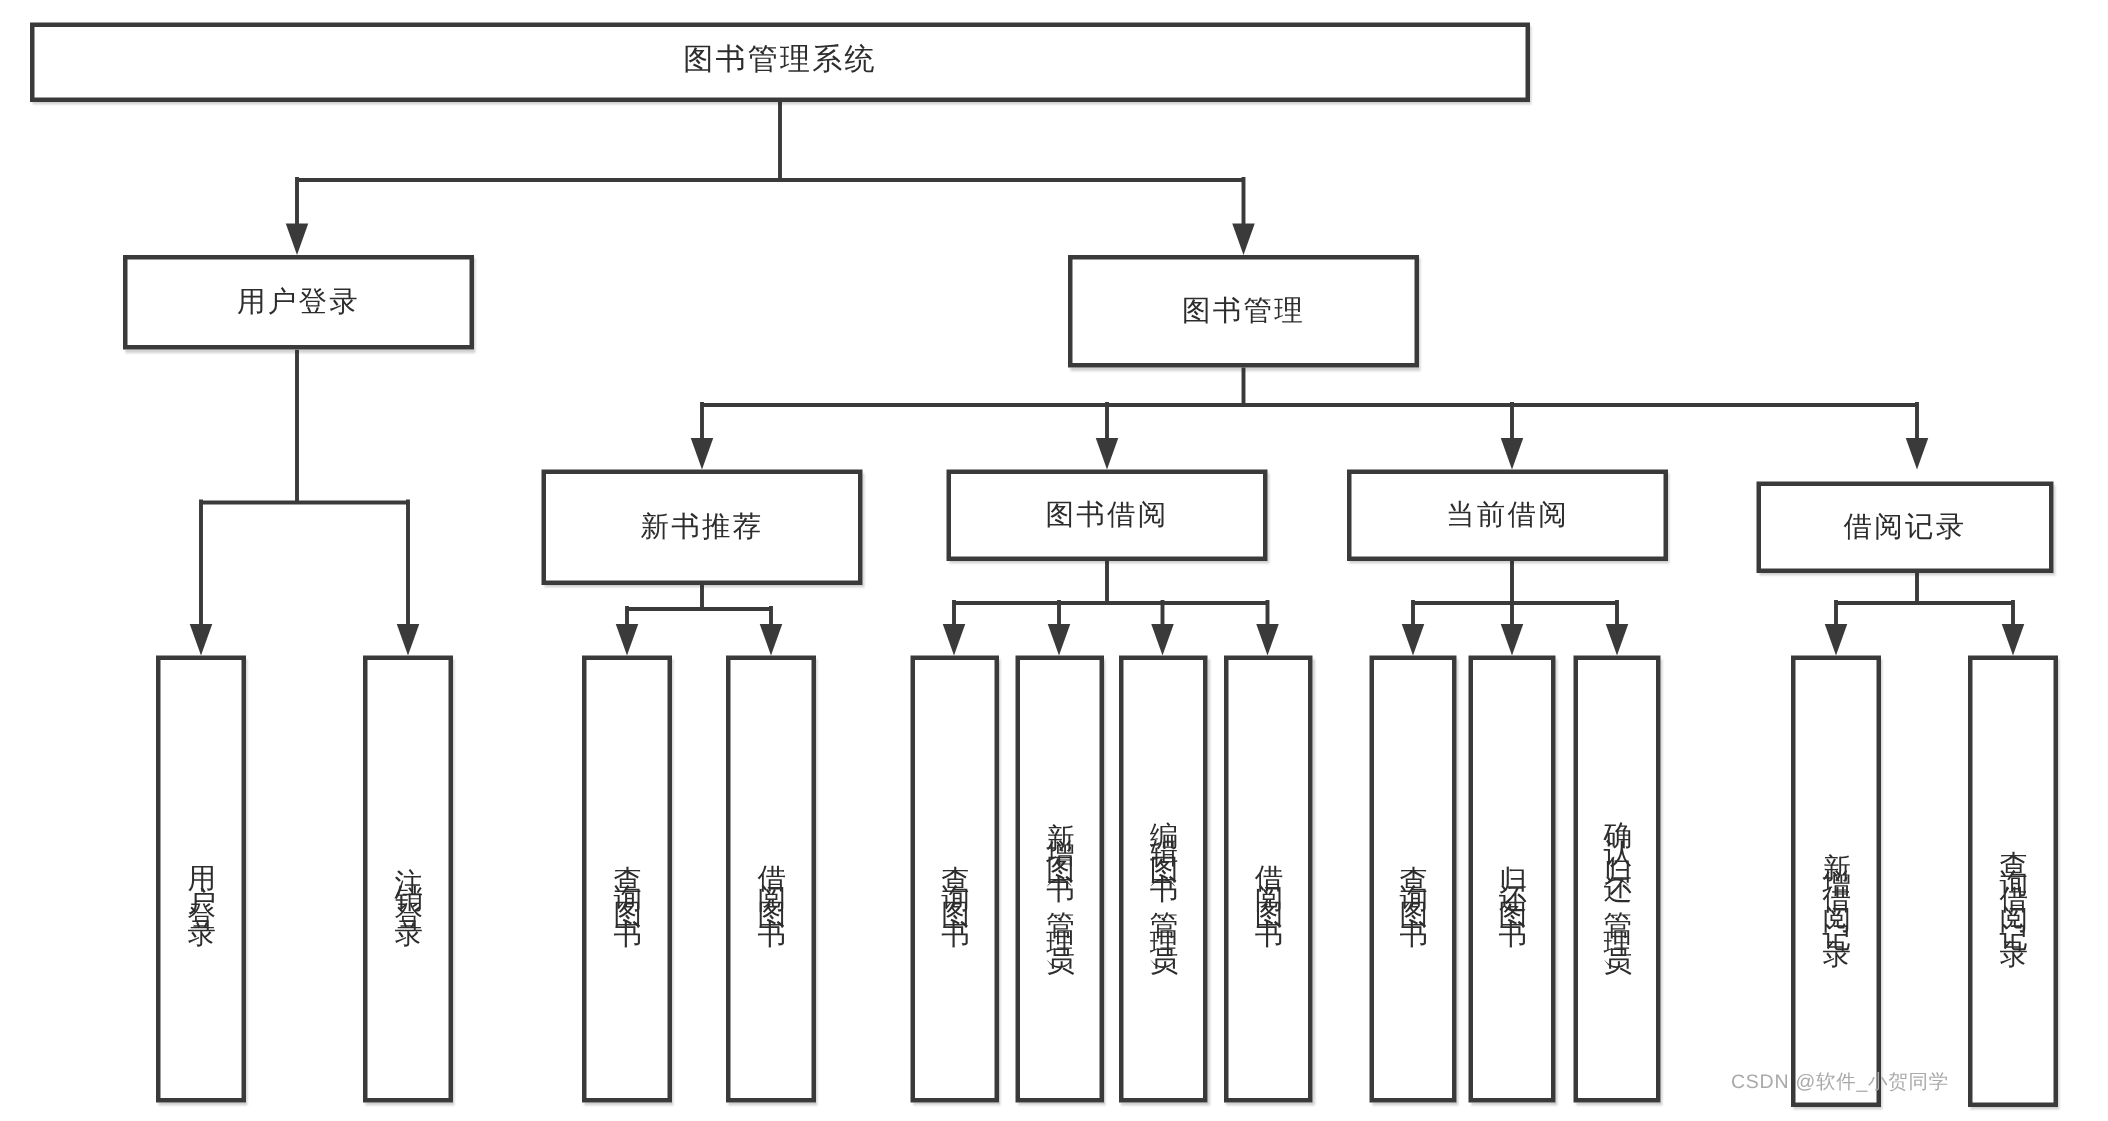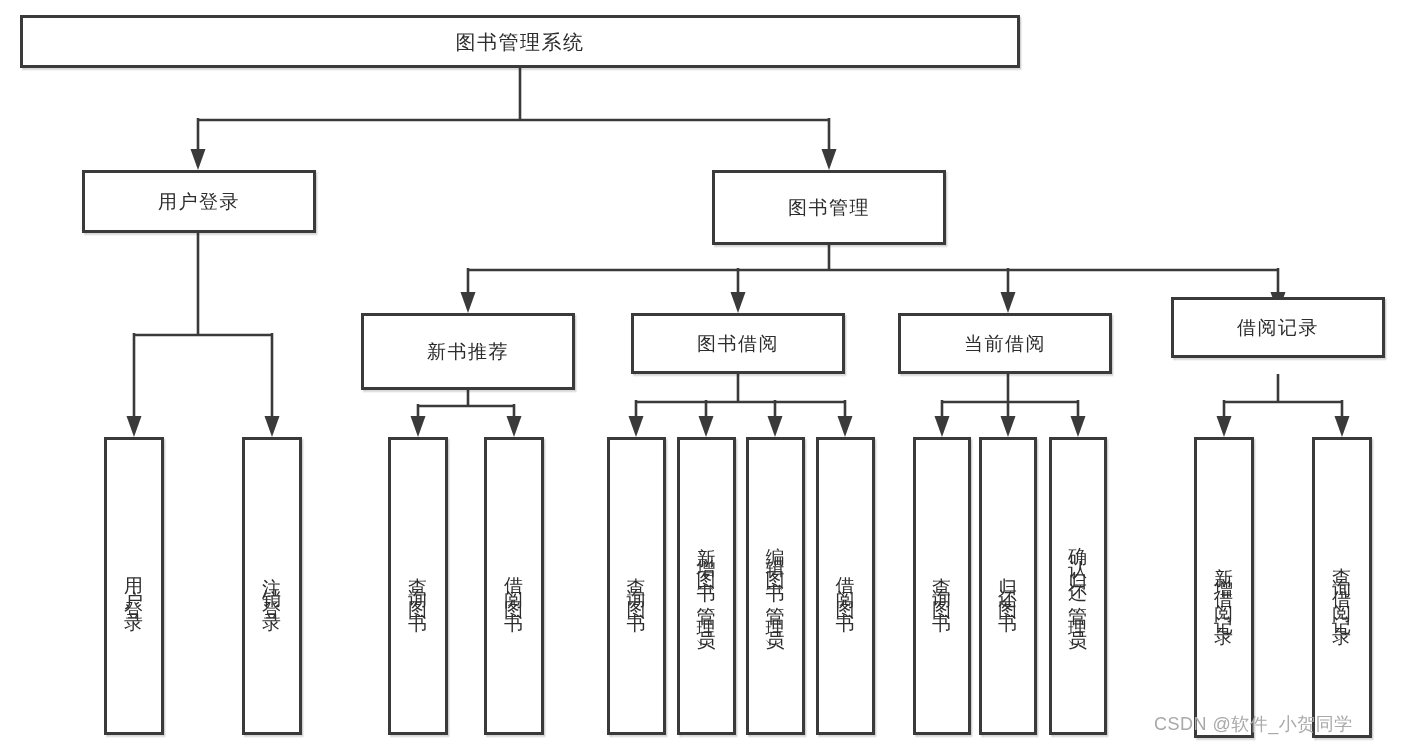--- a/index.html
+++ b/index.html
@@ -106,7 +106,7 @@
     <polygon points="1334.5,416 1349.5,416 1342,437"></polygon>
   </svg>
 
-  <div class="box h-box root-box" style="left:20px;top:15px;width:1000px;height:53px;">
+  <div class="box h-box root-box" style="left:20px;top:15px;width:1000px;height:53px;font-family:Liberation Mono, monospace;">
     <span>图书管理系统</span>
   </div>
 

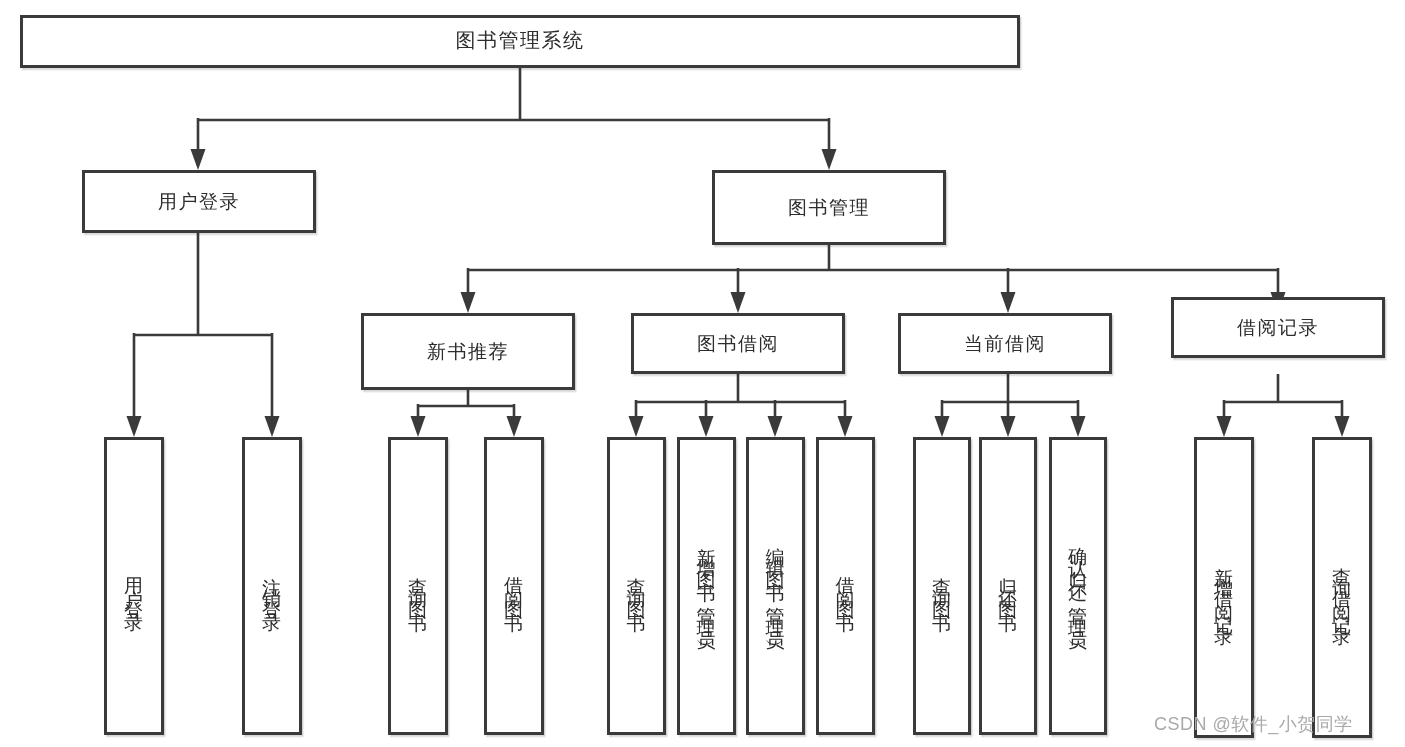--- a/index.html
+++ b/index.html
@@ -126,7 +126,7 @@
   <div class="box h-box" style="left:898px;top:313px;width:214px;height:61px;">
     <span>当前借阅</span>
   </div>
-  <div class="box h-box" style="left:1171px;top:297px;width:214px;height:61px;">
+  <div class="box h-box" style="left:1171px;top:321px;width:198px;height:61px;">
     <span>借阅记录</span>
   </div>
 

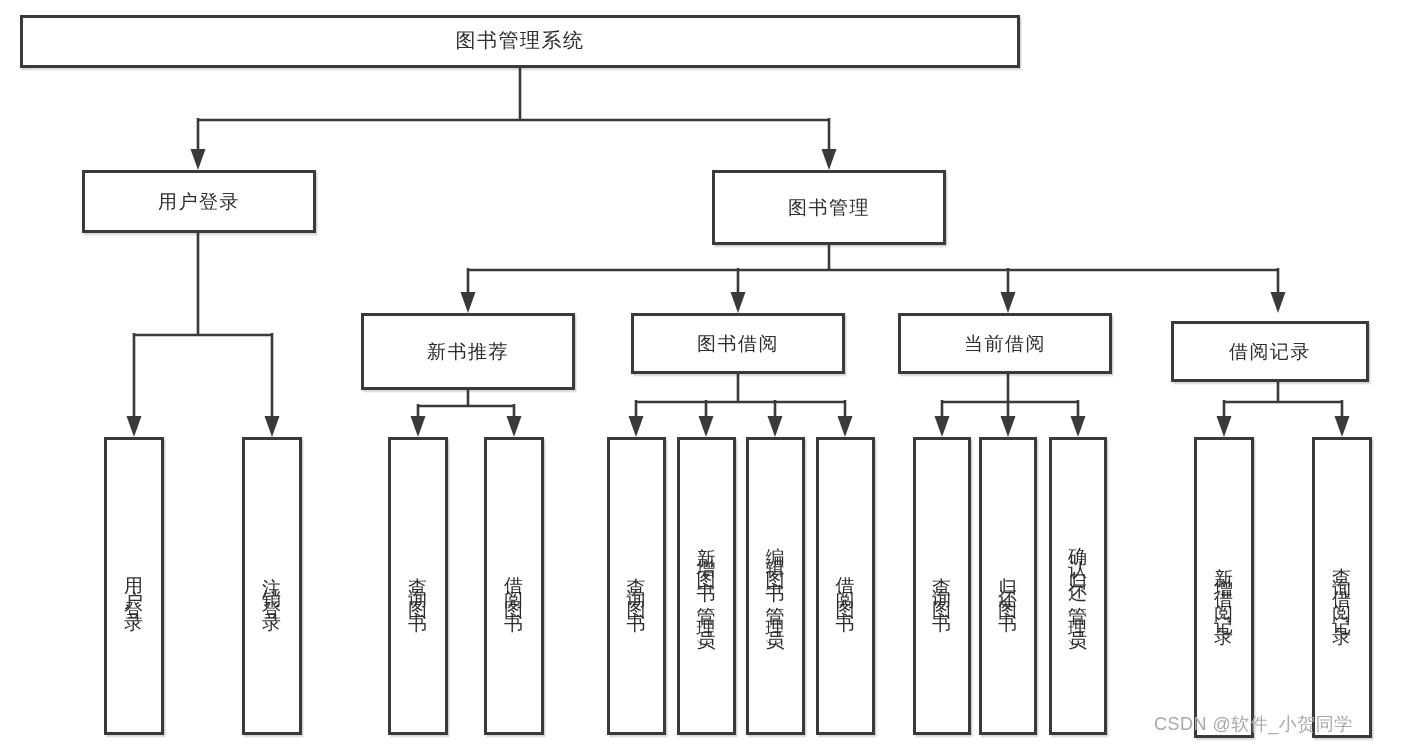--- a/index.html
+++ b/index.html
@@ -64,7 +64,7 @@
     position:absolute;
     left:1154px;
     top:712px;
-    font-size:18px;
+    font-size:13px;
     color:var(--watermark);
     letter-spacing:0.5px;
     white-space:nowrap;

